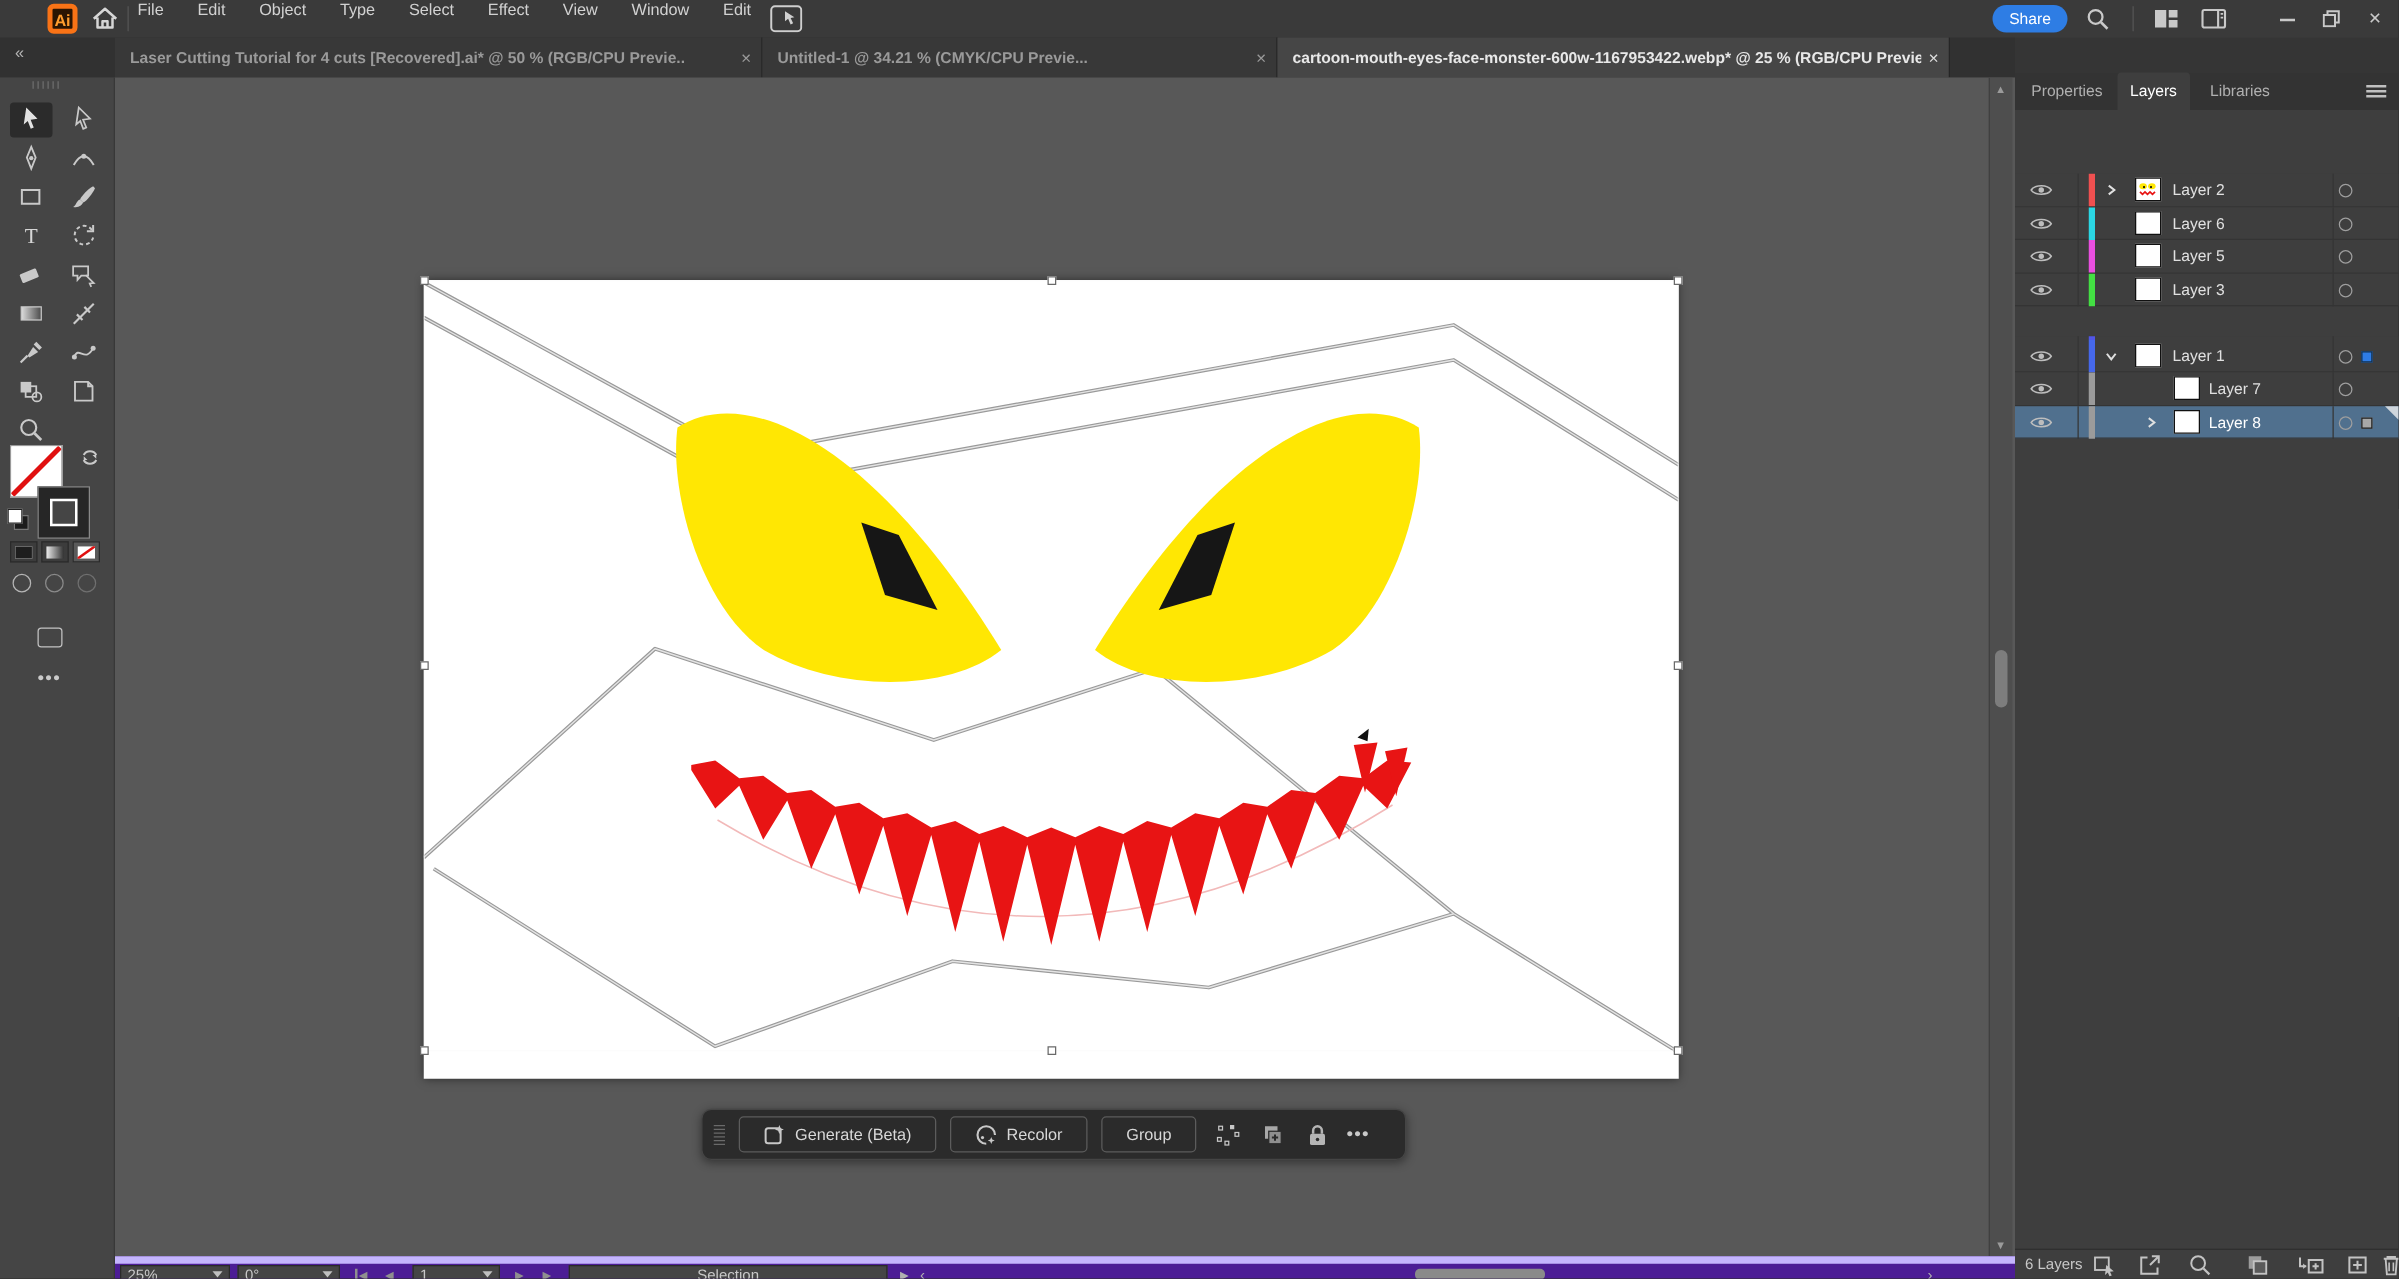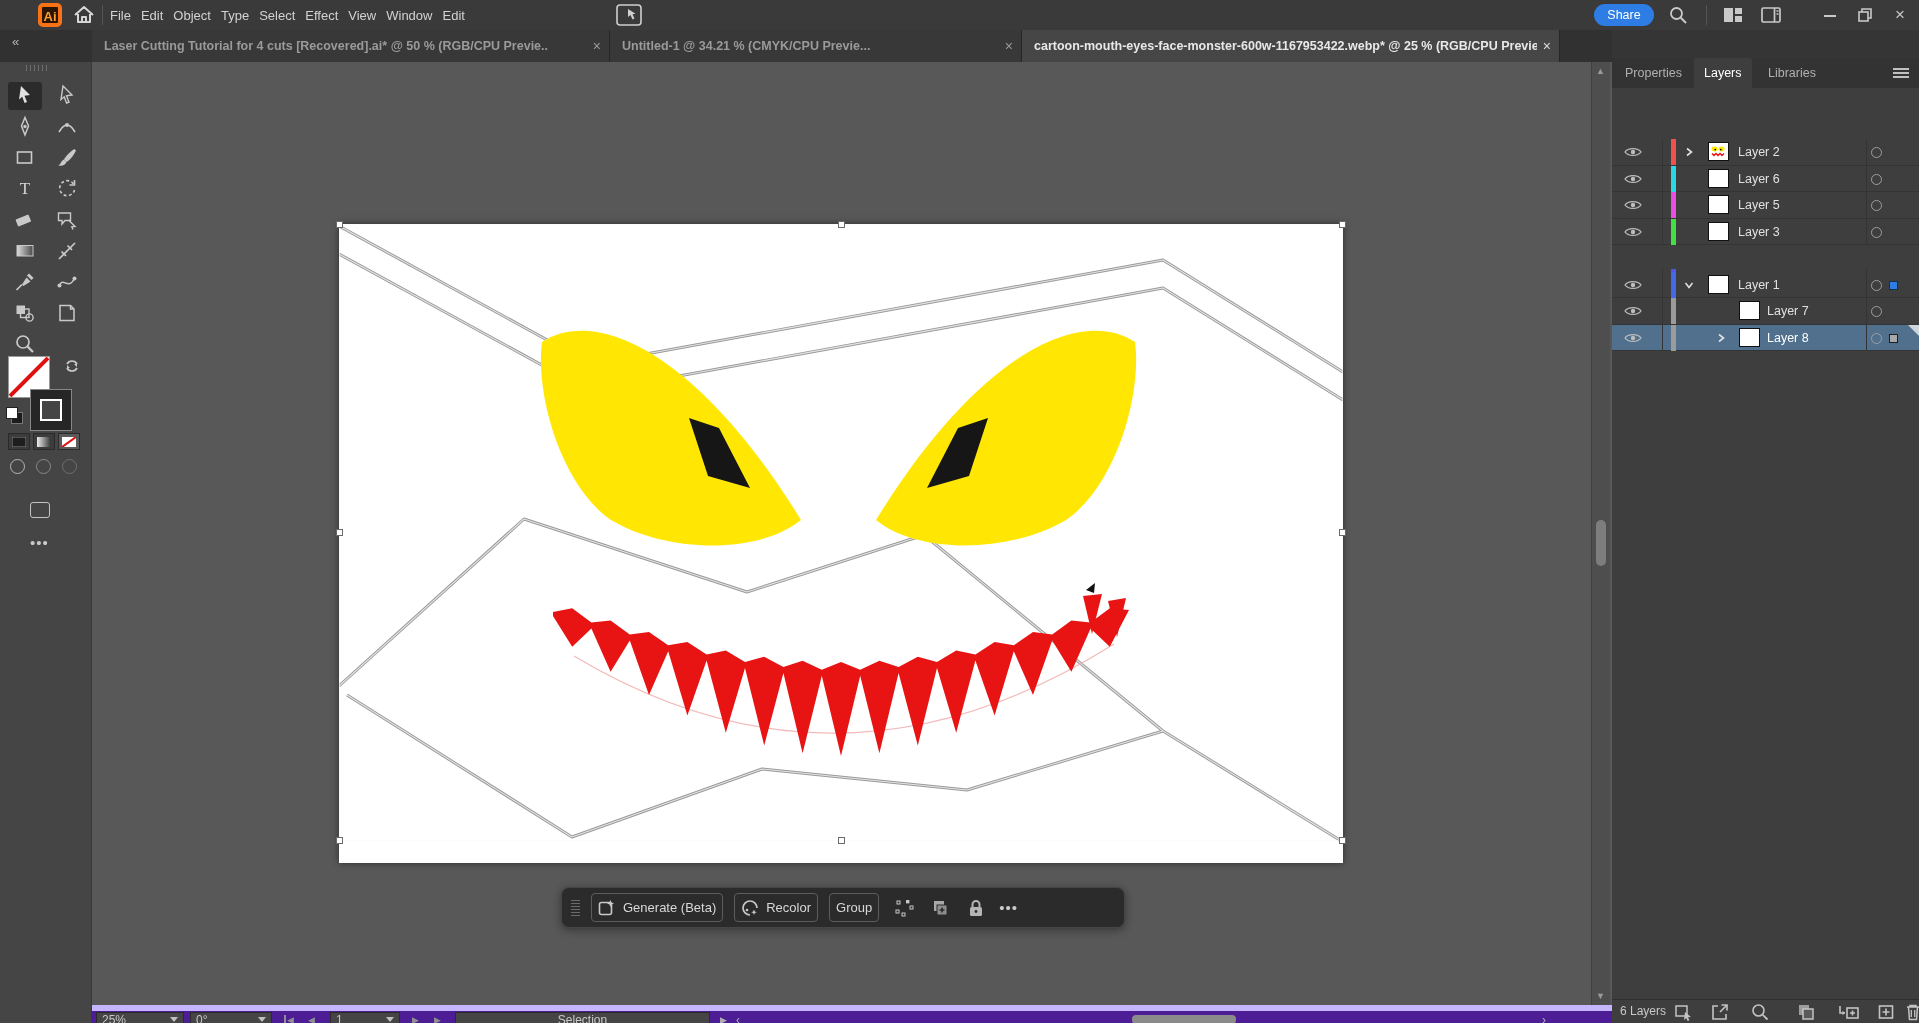--- a/index.html
+++ b/index.html
@@ -13,7 +13,7 @@
            font-weight:bold;font-size:13px;text-align:center;line-height:20px;}
   .home-btn{position:absolute;left:72px;top:4px;width:24px;height:22px;}
   .tb-sep{position:absolute;top:5px;width:1px;height:20px;background:#555;}
-  .menu-bar{position:absolute;left:110px;top:0;height:30px;display:flex;align-items:center;gap:10px;}
+  .menu-bar{position:absolute;left:110px;top:0;height:30px;display:flex;align-items:flex-start;gap:27px;}
   .menu-item{color:#d2d2d2;cursor:default;}
   .touch-icon{position:absolute;left:616px;top:4px;width:26px;height:22px;}
   .share-btn{position:absolute;left:1594px;top:4px;width:60px;height:22px;border-radius:11px;

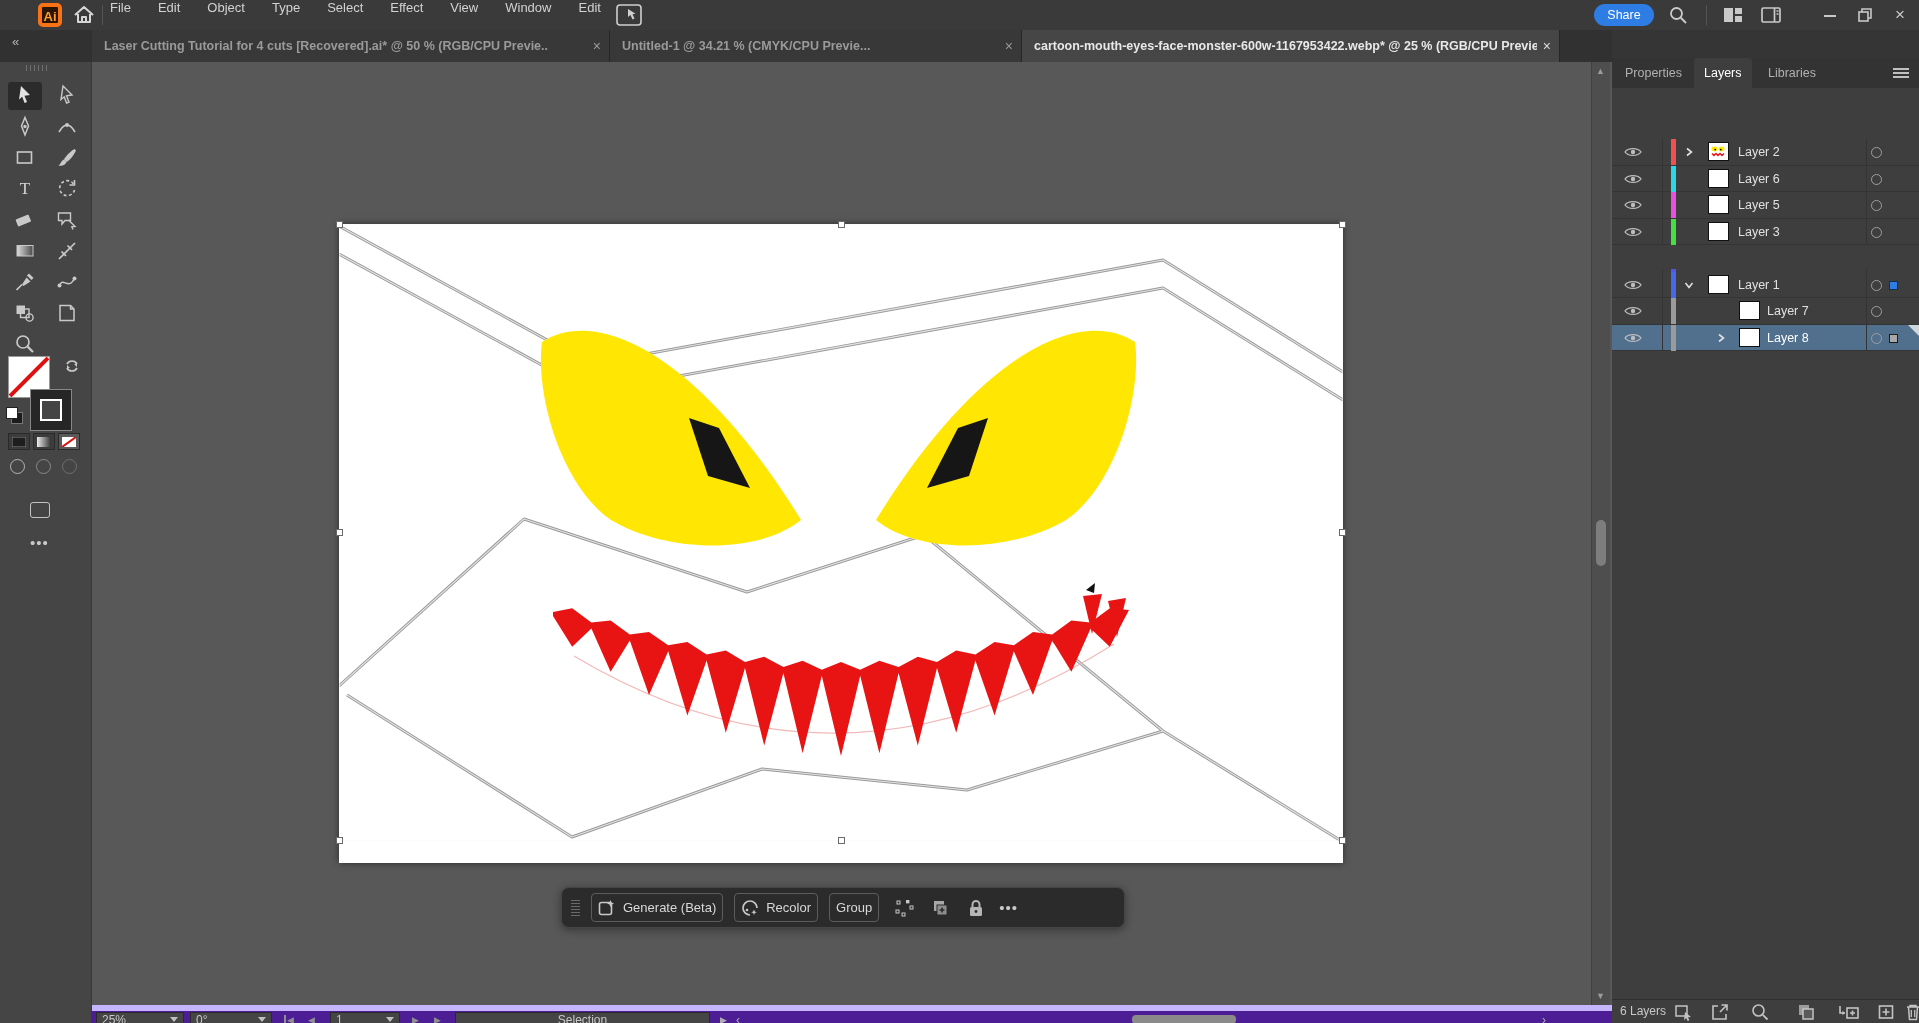--- a/index.html
+++ b/index.html
@@ -67,7 +67,7 @@
   .ctx-grip{margin-left:9px;display:flex;flex-direction:column;gap:2px;}
   .ctx-grip i{width:9px;height:1px;background:#6a6a6a;display:block;}
   .ctx-btn{height:27px;border:1px solid #5c5c5c;border-radius:4px;color:#d8d8d8;display:flex;align-items:center;
-           gap:7px;padding:0 6px;font-size:13px;margin-left:11px;}
+           gap:7px;padding:0 19px;font-size:13px;margin-left:11px;}
   .ctx-ico{width:22px;height:22px;display:flex;align-items:center;justify-content:center;margin-left:14px;}
   .ctx-ellipsis{color:#c9c9c9;font-size:15px;margin-left:12px;letter-spacing:1px;}
   

